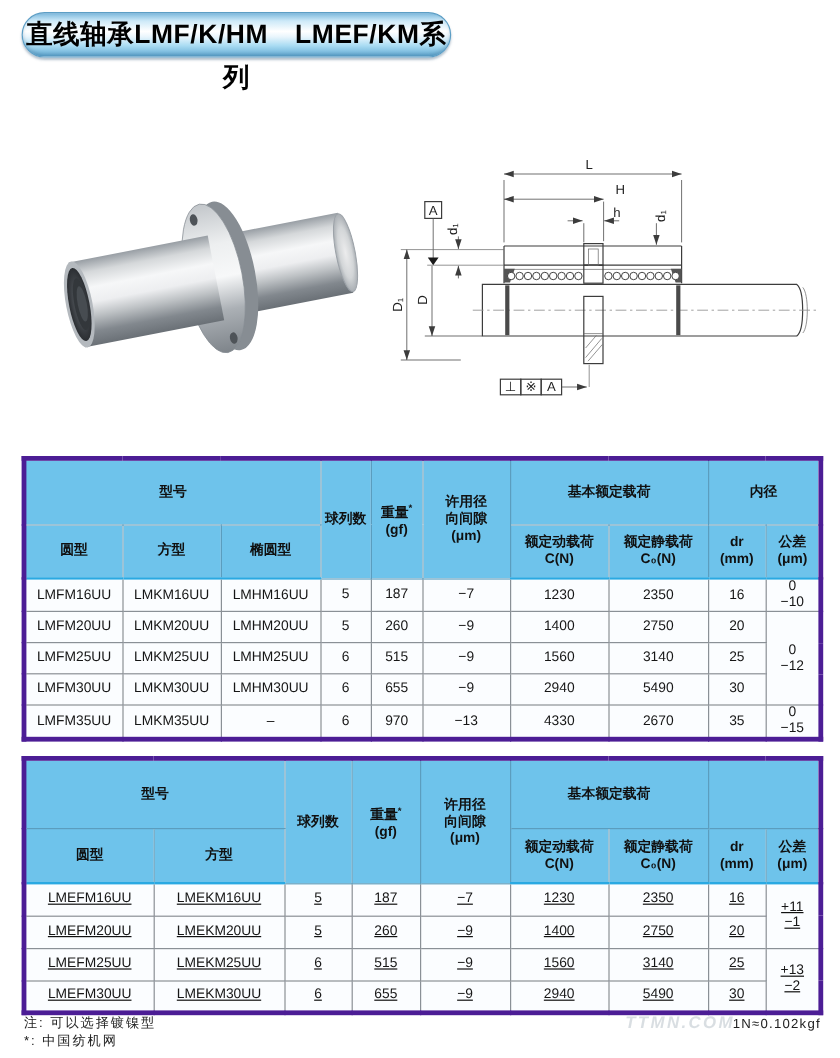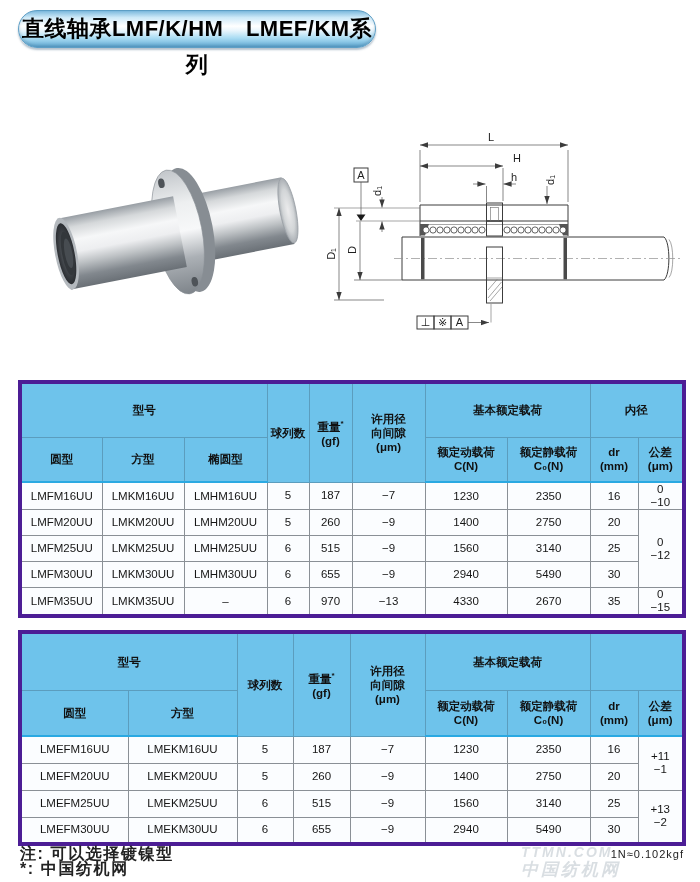--- a/index.html
+++ b/index.html
@@ -35,7 +35,7 @@
   .tbl1 thead tr:nth-child(1){height:55px;} .tbl1 thead tr:nth-child(2){height:45px;}
   .tbl1 tbody tr{height:26px;}
   .tbl2 thead tr:nth-child(1){height:58px;} .tbl2 thead tr:nth-child(2){height:46px;}
-  .tbl2 tbody tr{height:27px;}
+  .tbl2 tbody tr{height:27px;text-decoration:underline;}
   table.spec sup{font-size:8px;}
 
   

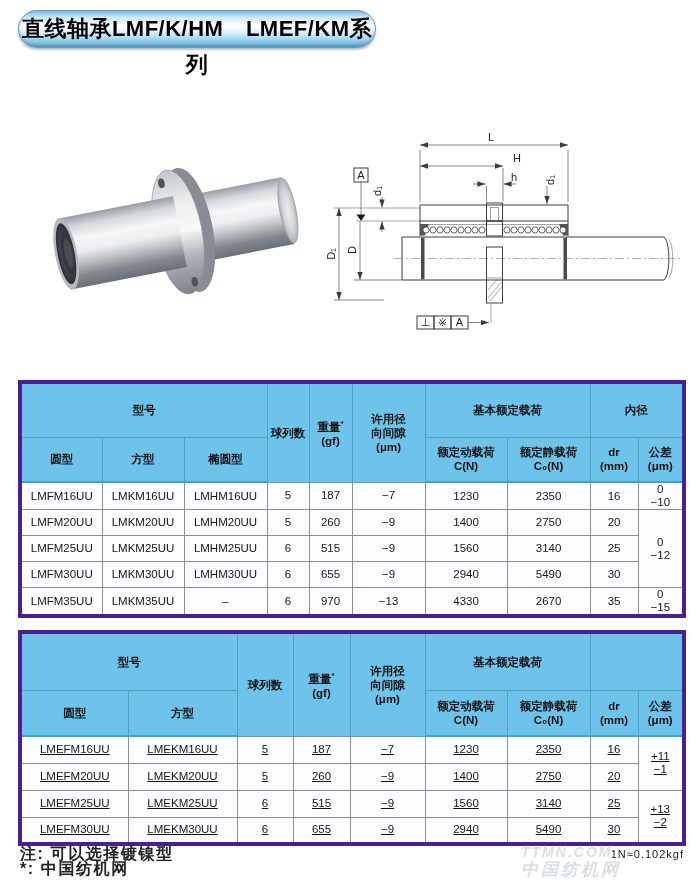--- a/index.html
+++ b/index.html
@@ -39,7 +39,7 @@
   table.spec sup{font-size:8px;}
 
   
-  .notes{position:absolute;left:20px;top:846px;font-size:16px;color:#222;letter-spacing:1.6px;line-height:15px;font-weight:bold;}
+  .notes{position:absolute;left:20px;top:846px;font-size:11px;color:#222;letter-spacing:1.6px;line-height:15px;}
   .conversion{position:absolute;right:16px;top:848px;font-size:11px;color:#222;letter-spacing:1px;}
   .watermark{position:absolute;right:4px;top:843px;width:175px;text-align:left;
       color:rgba(185,194,202,.55);font-style:italic;font-weight:bold;line-height:18px;pointer-events:none;}

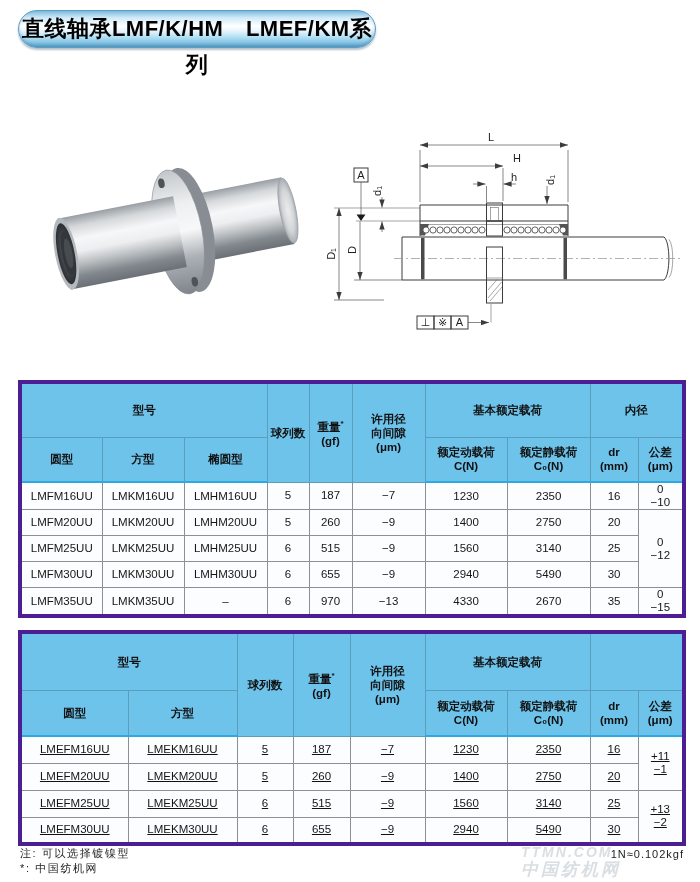--- a/index.html
+++ b/index.html
@@ -404,7 +404,6 @@
   <div class="conversion">1N≈0.102kgf</div>
   <div class="watermark">
     <div class="wm1">TTMN.COM</div>
-    <div class="wm2">中国纺机网</div>
   </div>
 
 </div>

